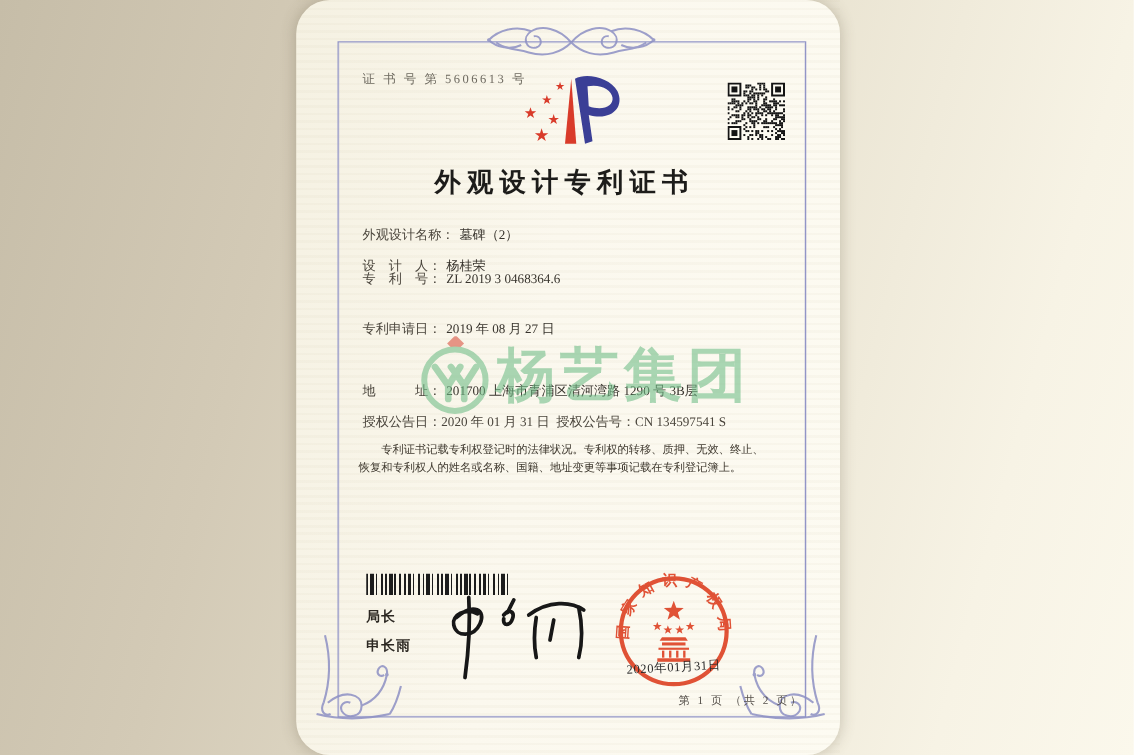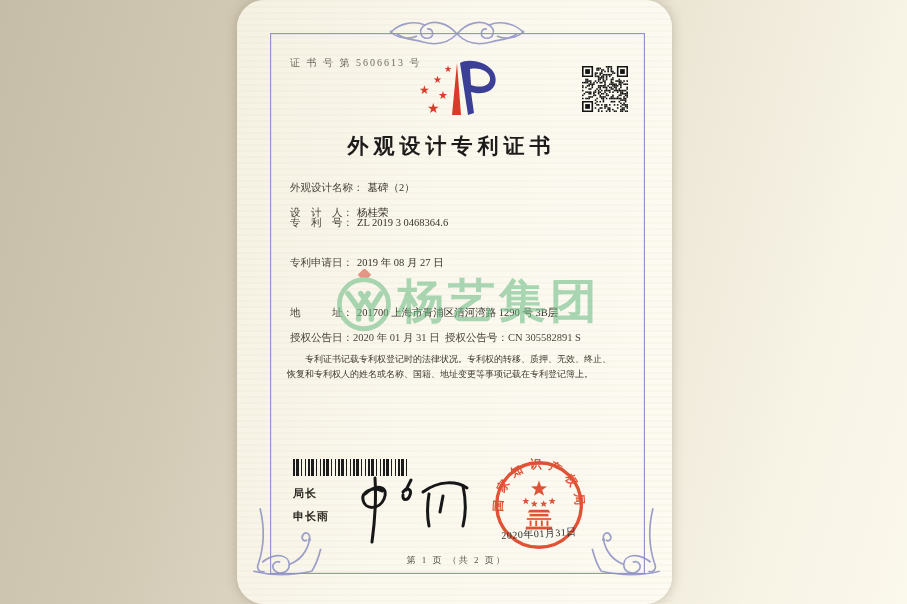--- a/index.html
+++ b/index.html
@@ -442,7 +442,7 @@
         <span>授权公告日：</span><span>2020 年 01 月 31 日</span>
       </span>
       <span class="pair2">
-        <span>授权公告号：</span><span>CN 305582891 S</span>
+        <span>授权公告号：</span><span>CN 134597541 S</span>
       </span>
     </div>
 

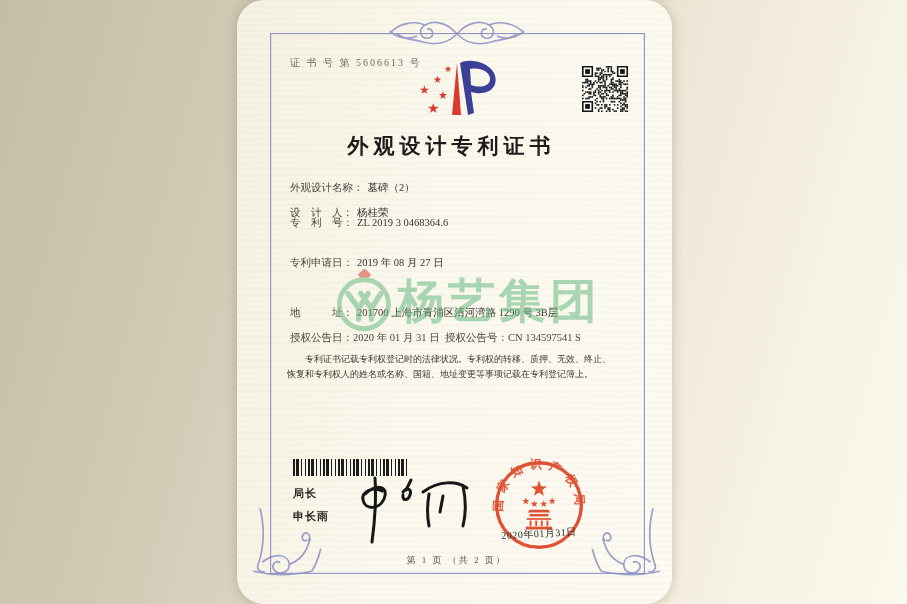--- a/index.html
+++ b/index.html
@@ -47,7 +47,7 @@
   .seal{left:255px;top:458px;width:94px;height:94px;opacity:.93;mix-blend-mode:multiply;}
   .seal-date{left:252px;top:527px;width:100px;text-align:center;font-size:10px;
     color:#2b2b2b;transform:rotate(-3deg);letter-spacing:.5px;}
-  .page-info{left:33px;top:554px;width:373px;text-align:center;font-size:9px;color:#55504a;letter-spacing:2px;}
+  .page-info{left:33px;top:554px;width:373px;text-align:right;font-size:9px;color:#55504a;letter-spacing:2px;}
   .back-note{left:33px;top:614px;width:373px;text-align:center;font-size:9.5px;color:#49433a;letter-spacing:3px;font-family:Liberation Serif, serif;}
   .watermark{left:96px;top:264px;width:280px;height:74px;display:flex;align-items:center;
     opacity:.58;pointer-events:none;}

